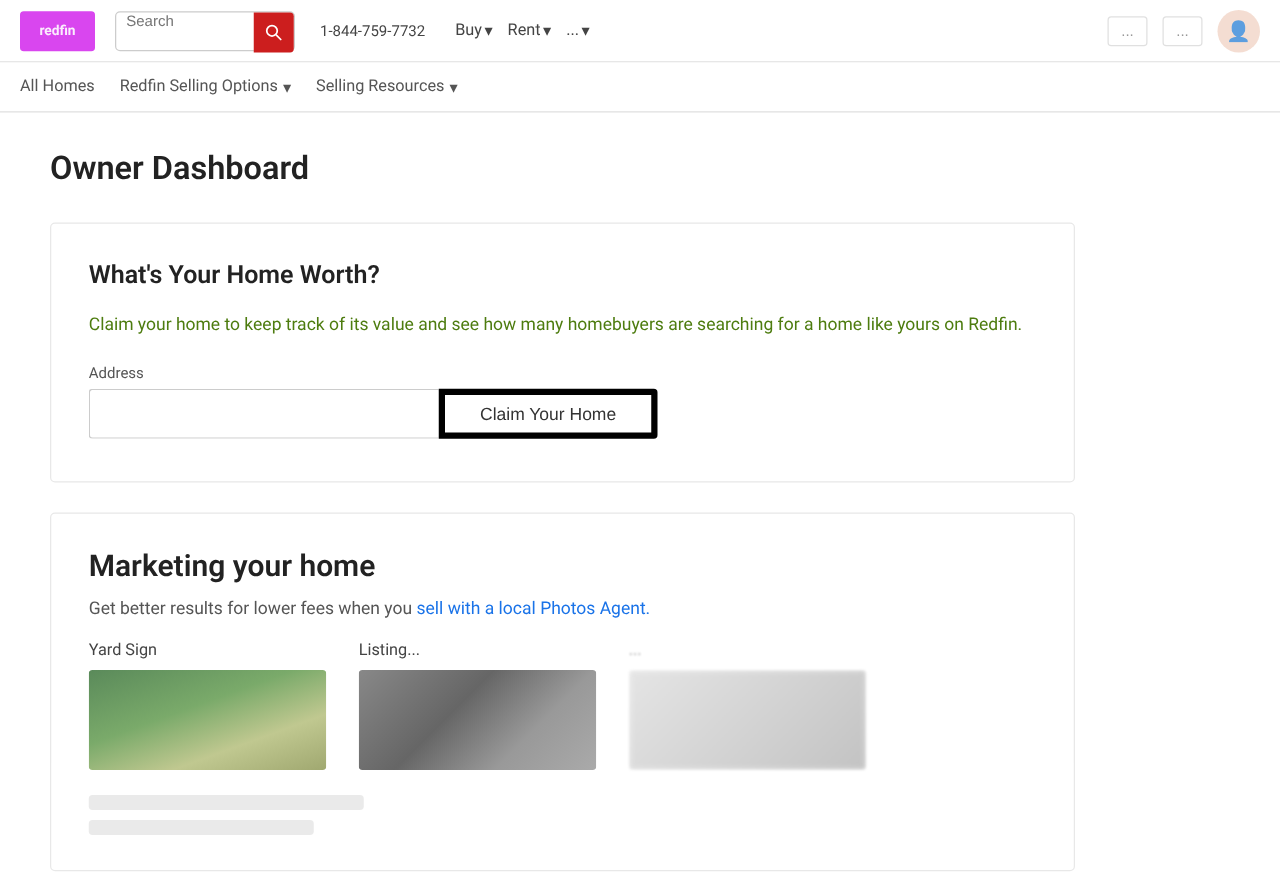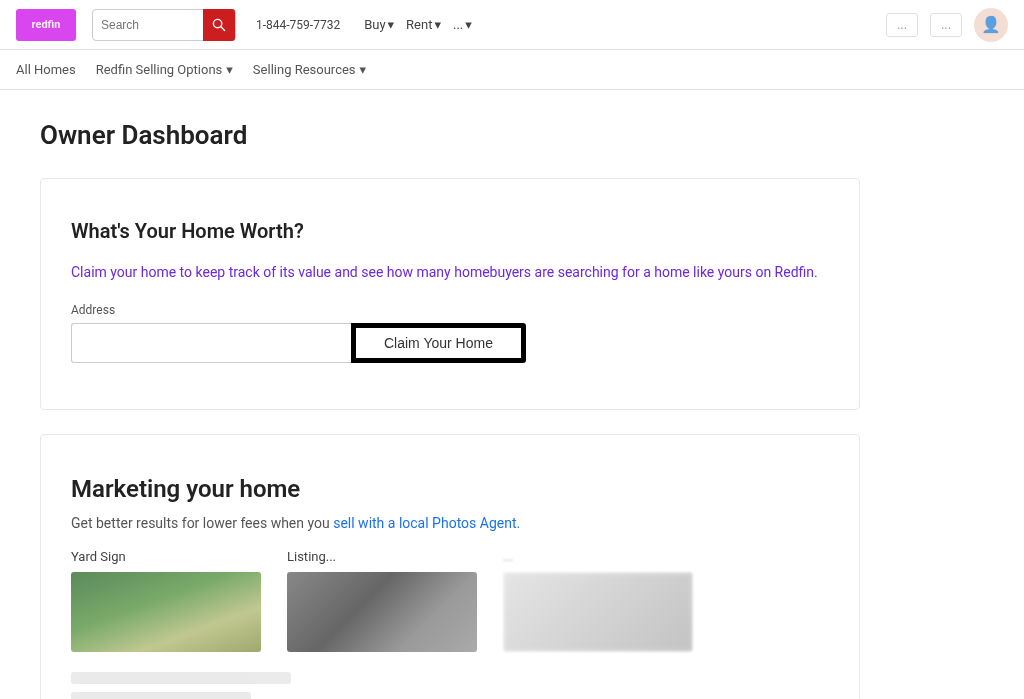--- a/index.html
+++ b/index.html
@@ -27,7 +27,7 @@
     .logo-text { color: #fff; font-weight: bold; font-size: 11px; opacity: 0.9; }
     .search-bar {
       display: flex;
-      align-items: center;
+      align-items: flex-start;
       border: 1px solid #ccc;
       border-radius: 4px;
       height: 32px;

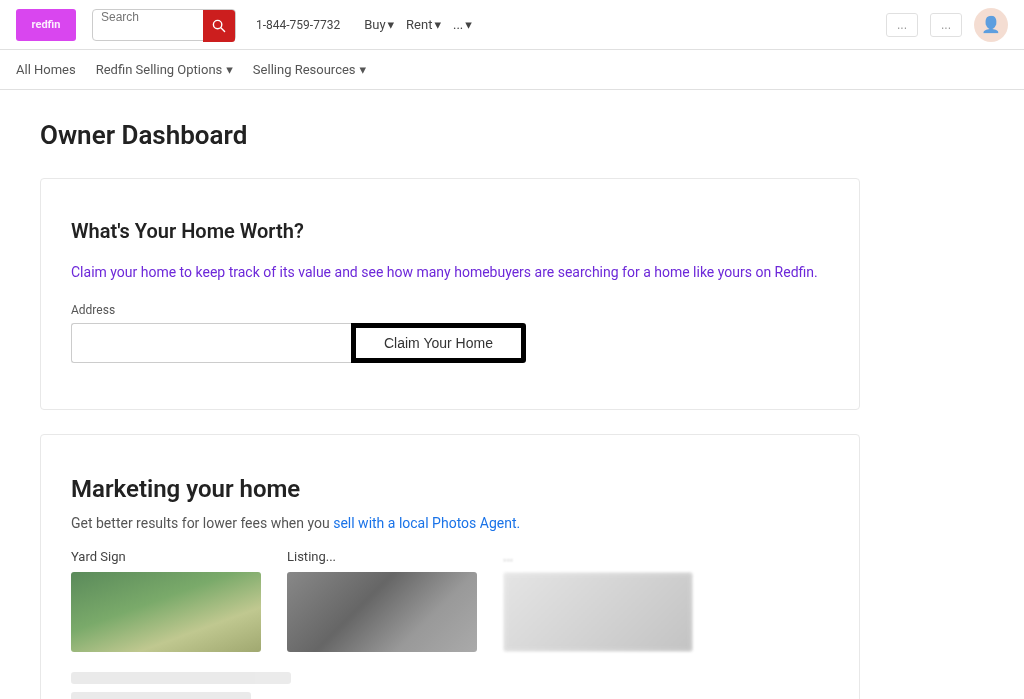--- a/index.html
+++ b/index.html
@@ -117,7 +117,7 @@
       background: #fff;
       border: 1px solid #e8e8e8;
       border-radius: 4px;
-      padding: 40px 30px;
+      padding: 28px 30px;
       margin-bottom: 24px;
     }
 

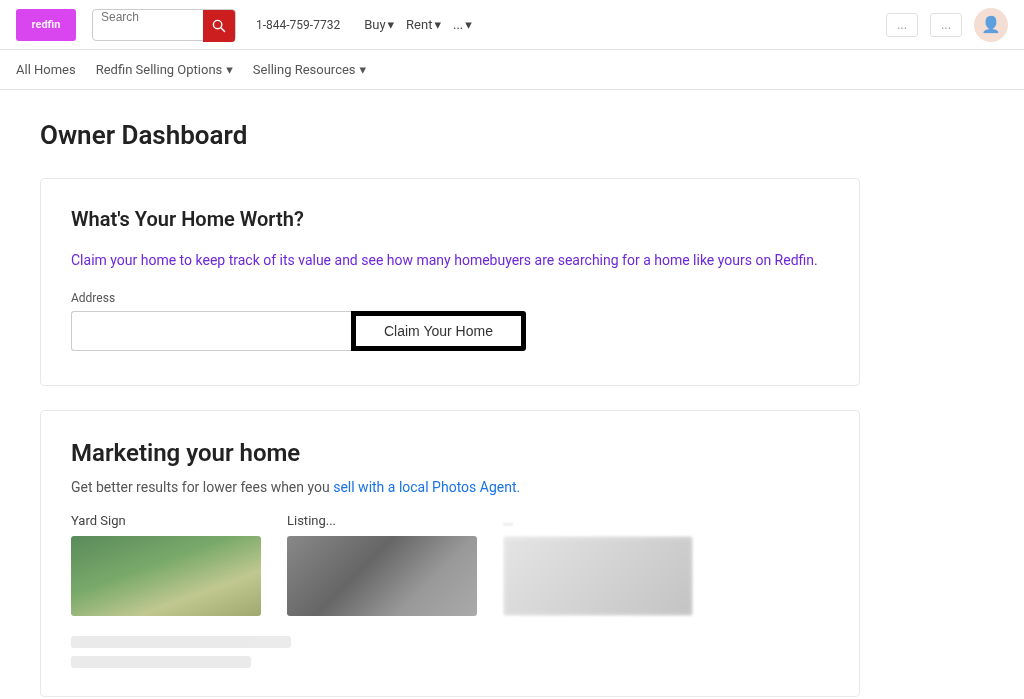--- a/index.html
+++ b/index.html
@@ -130,7 +130,7 @@
 
     .claim-description {
       font-size: 14px;
-      color: #6d28d9;
+      color: #4d7c0f;
       line-height: 1.6;
       margin-bottom: 20px;
     }

